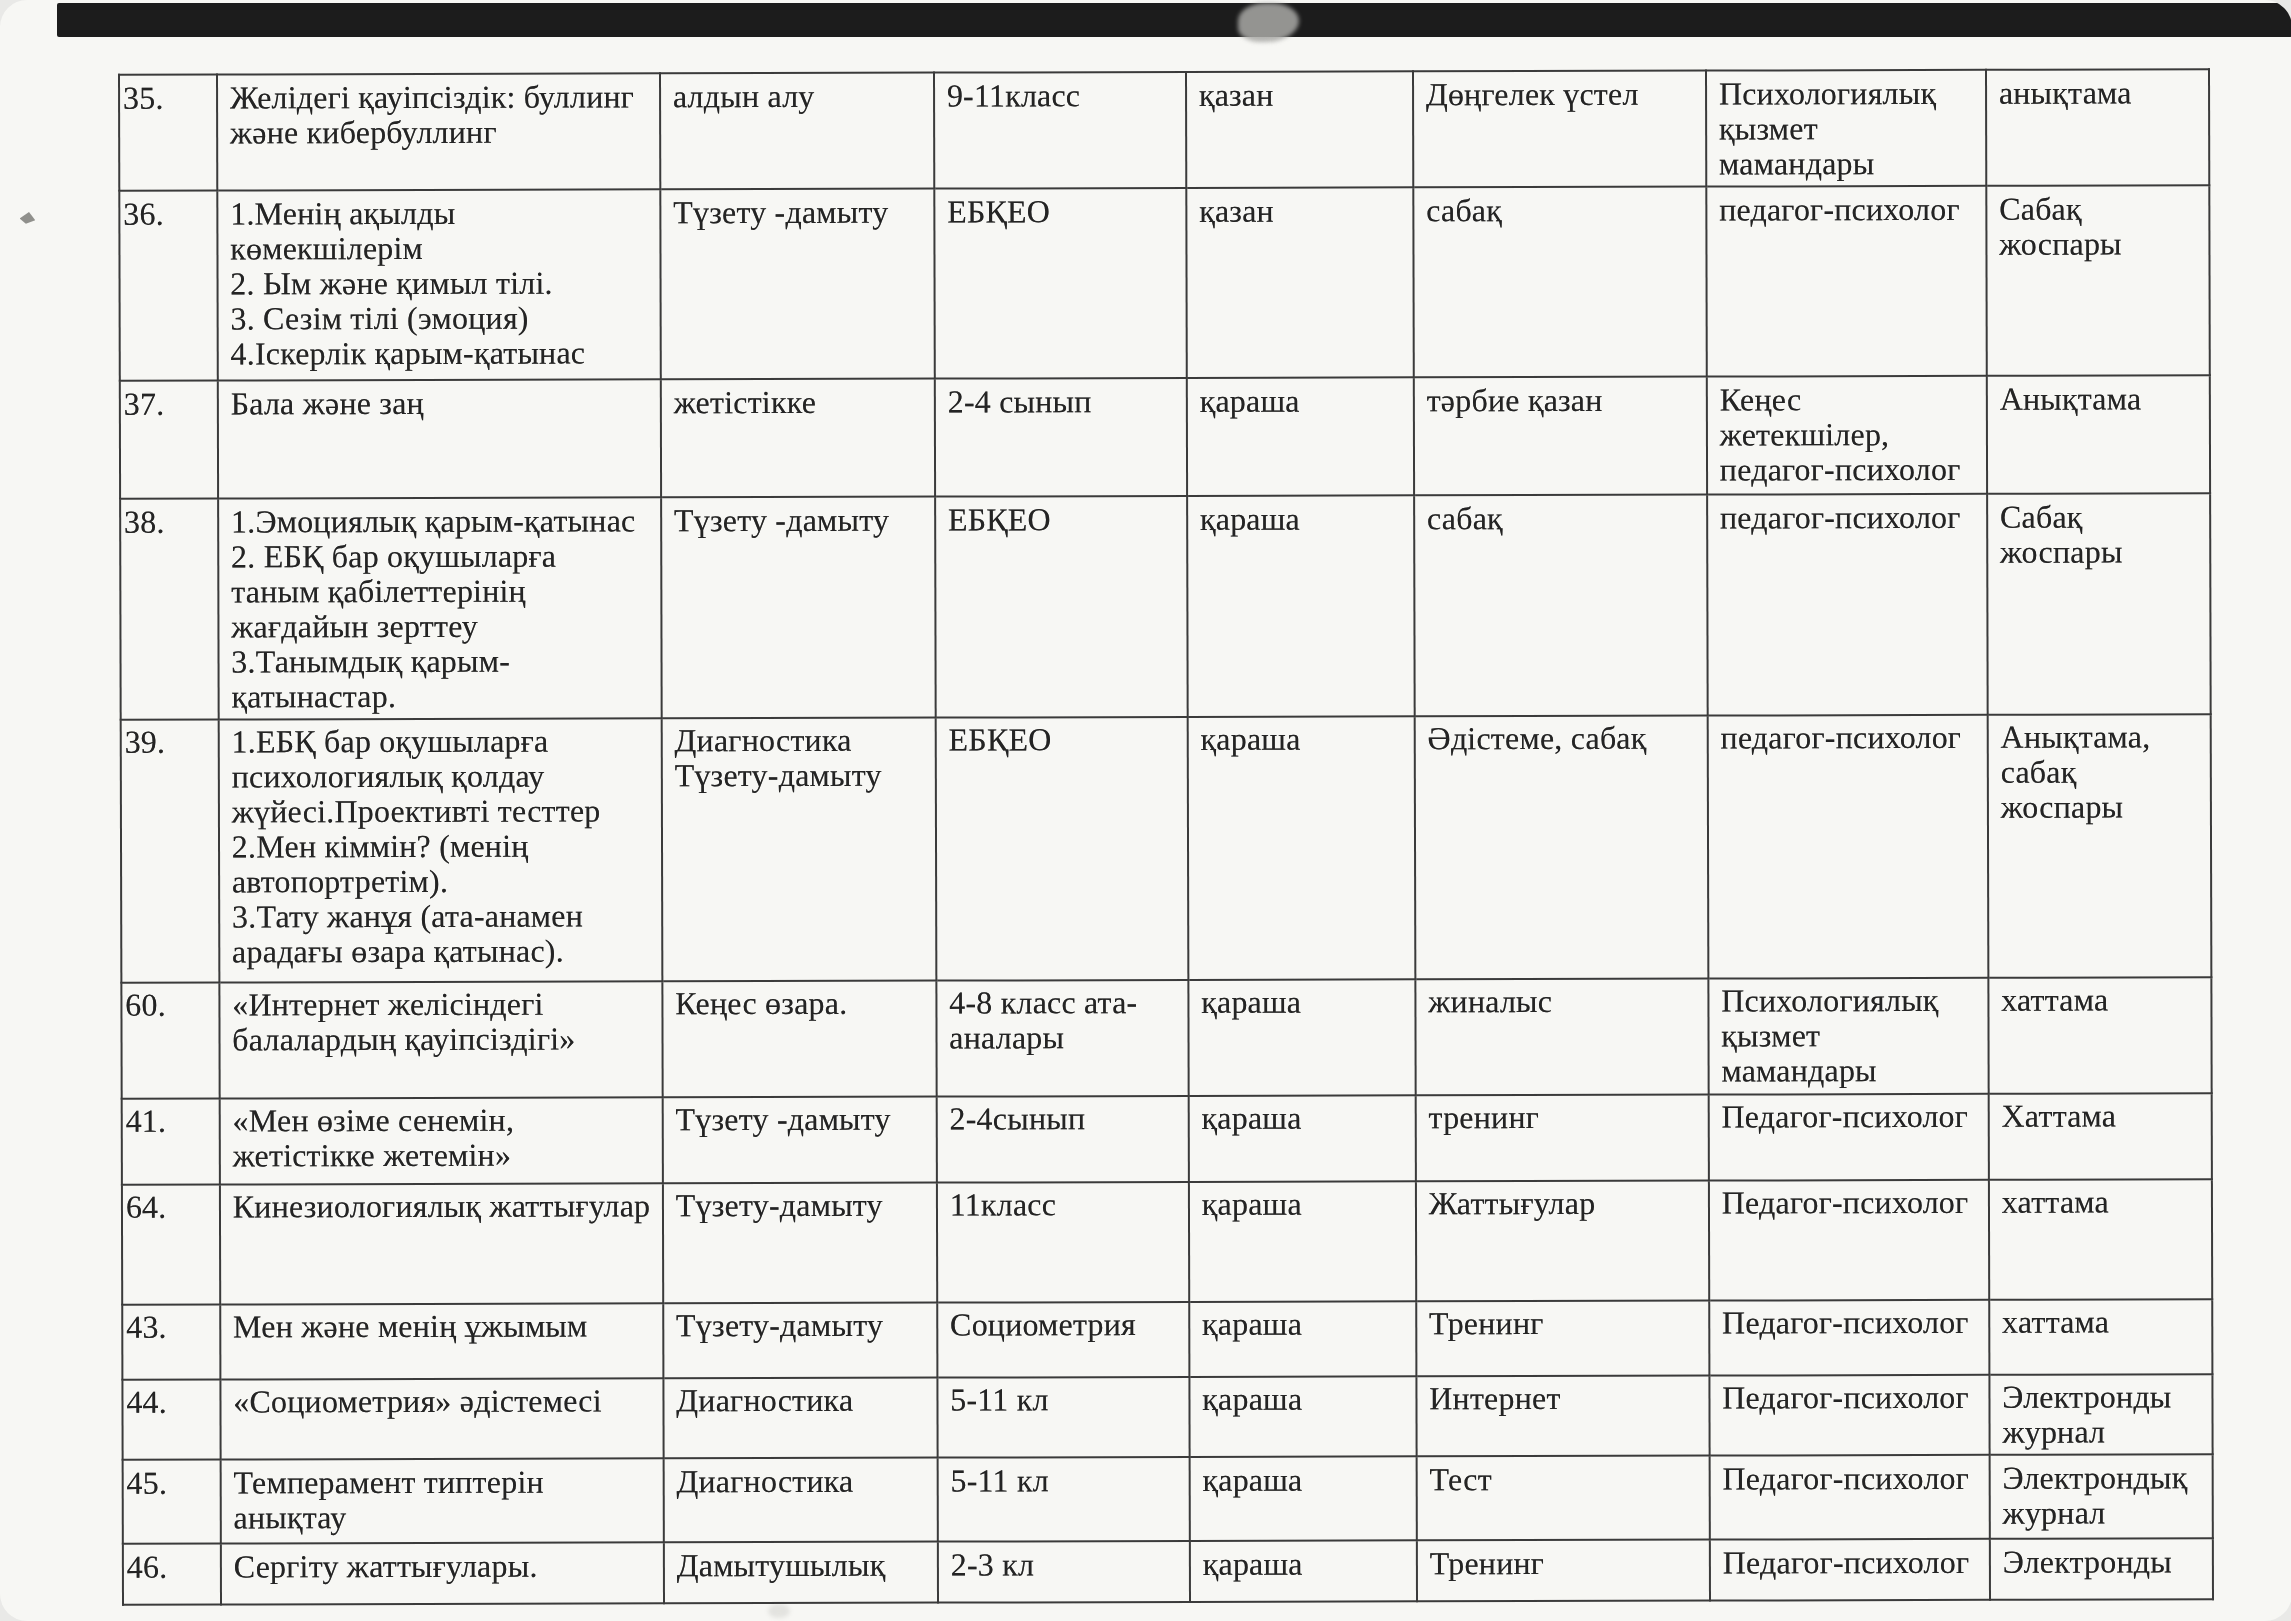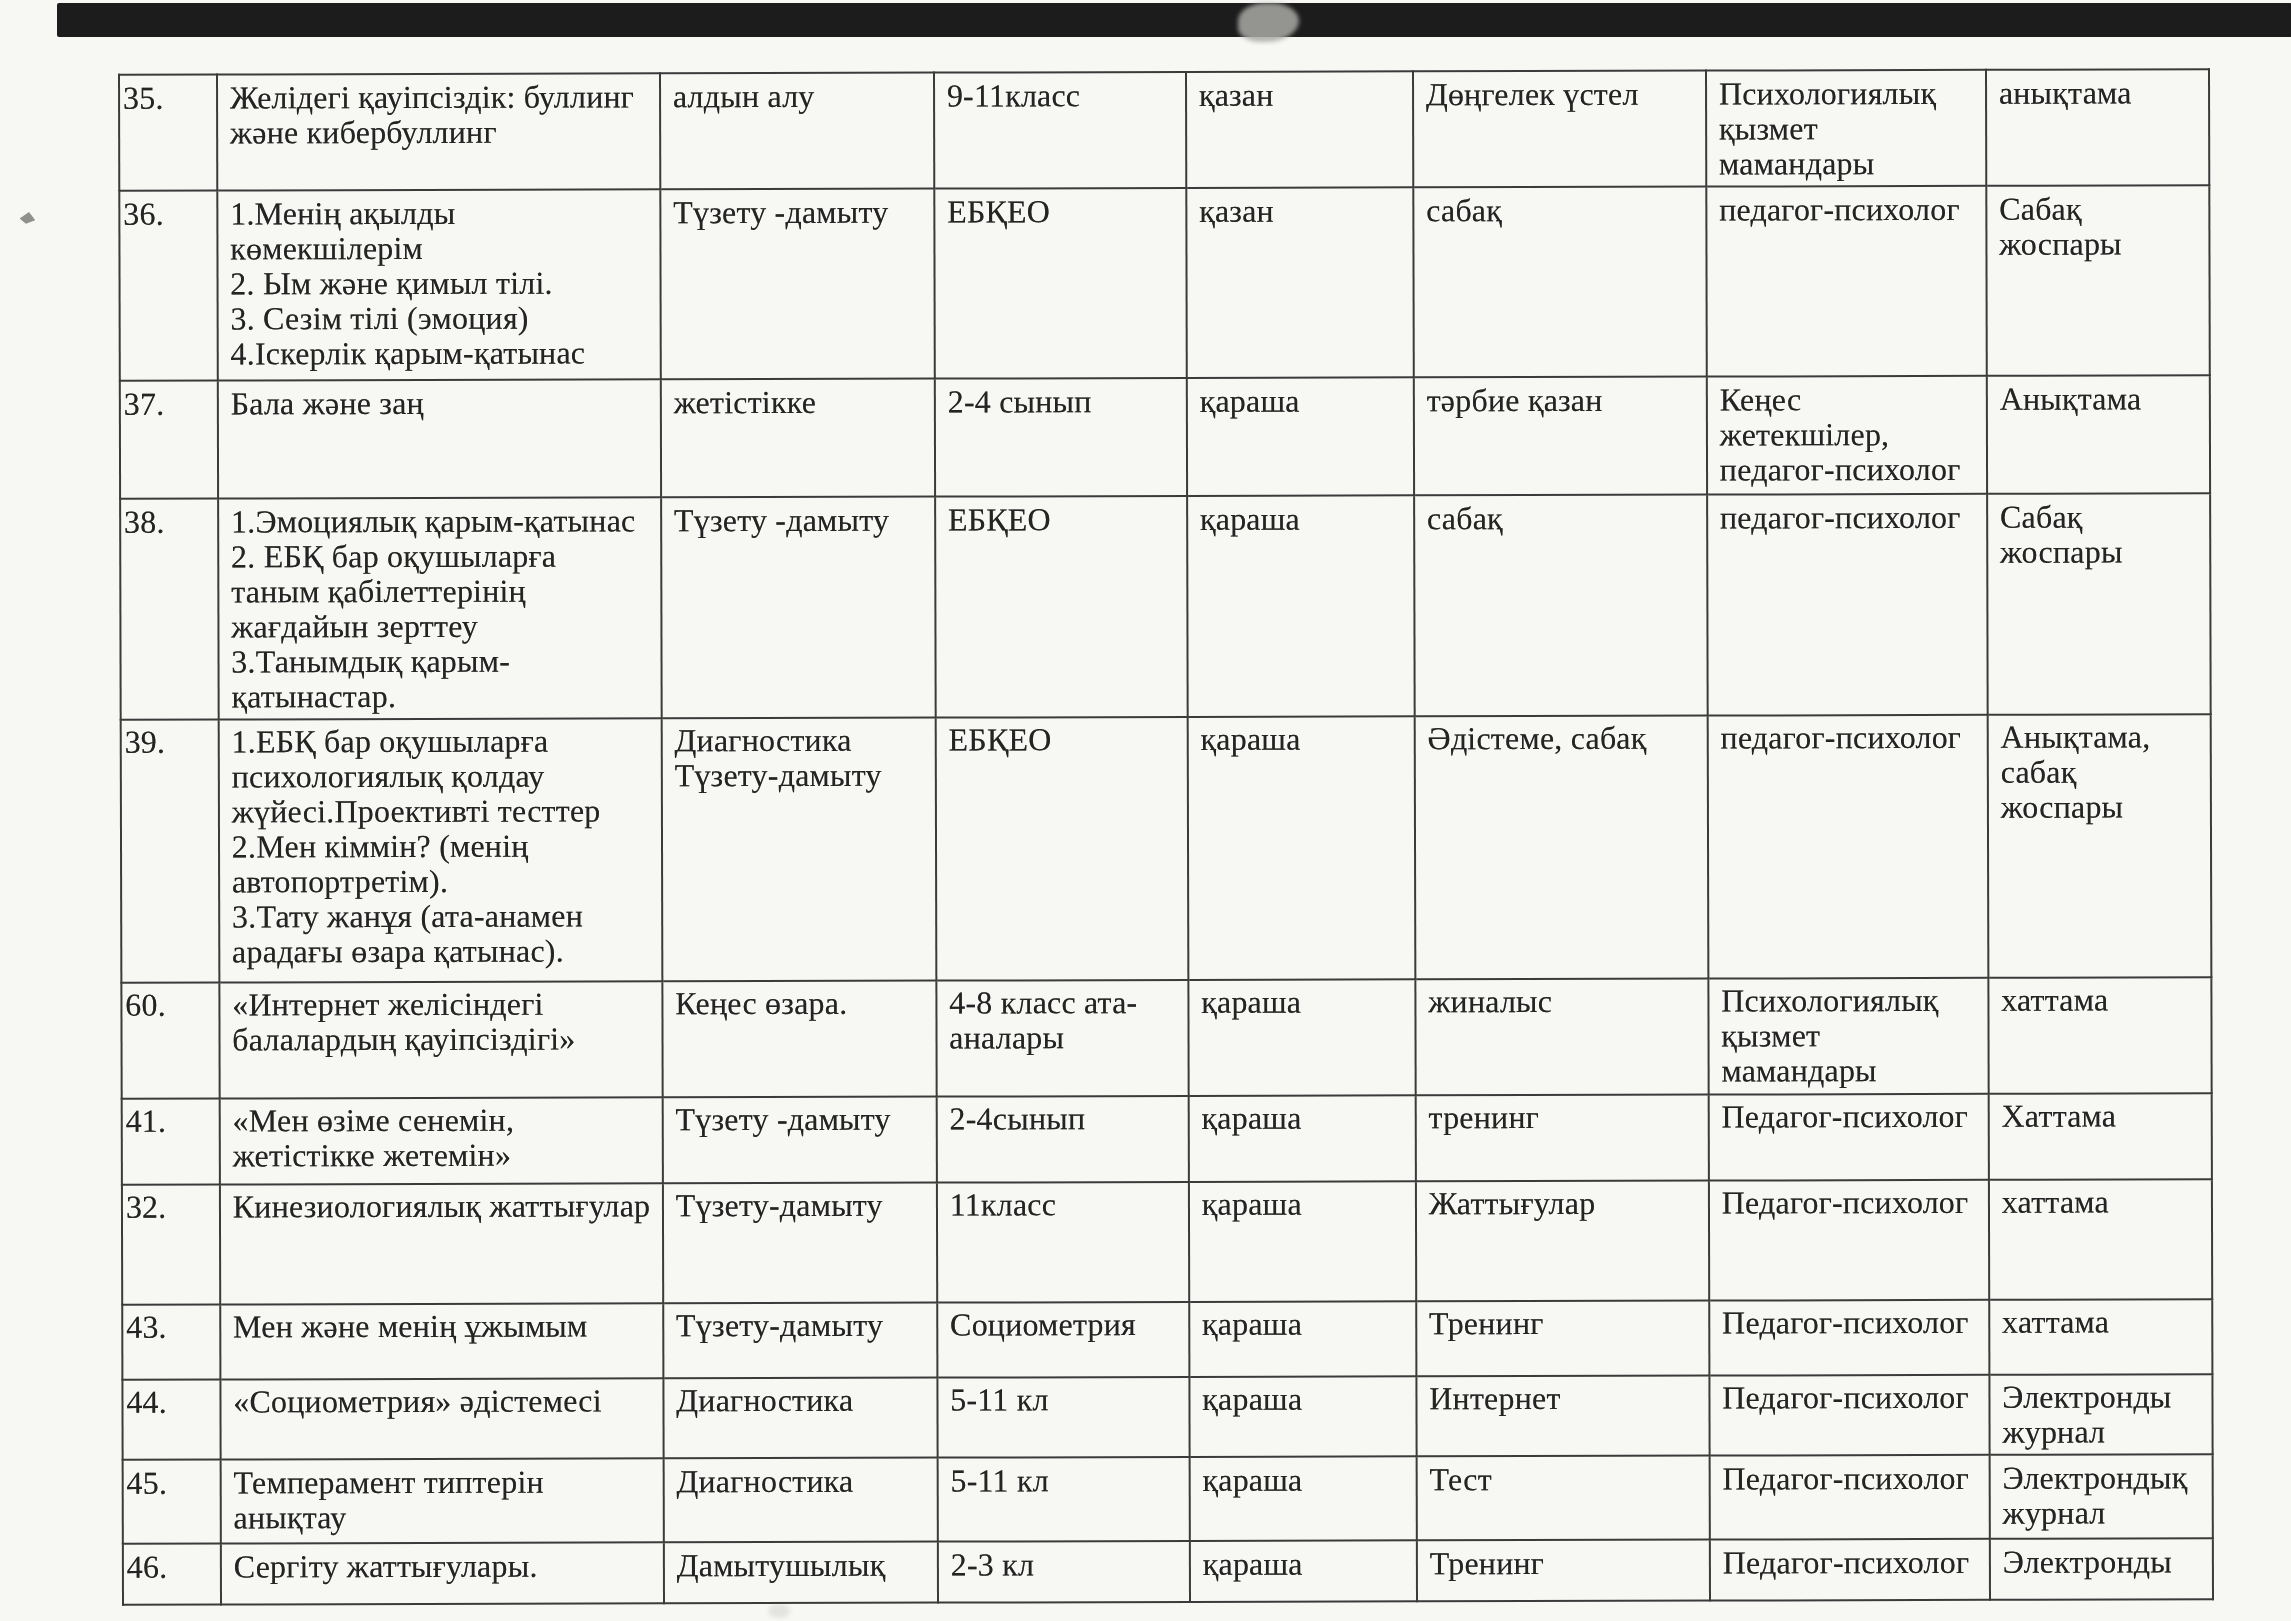--- a/index.html
+++ b/index.html
@@ -62,7 +62,7 @@
 </head>
 <body>
 
-<div class="page" style="background: rgb(247, 247, 244);">
+<div class="page" style="background: rgb(247, 247, 244); border-radius: 27px;">
 
   <div class="scan-band" style="background: rgb(28, 28, 28);">
     <div class="band-smudge"></div>

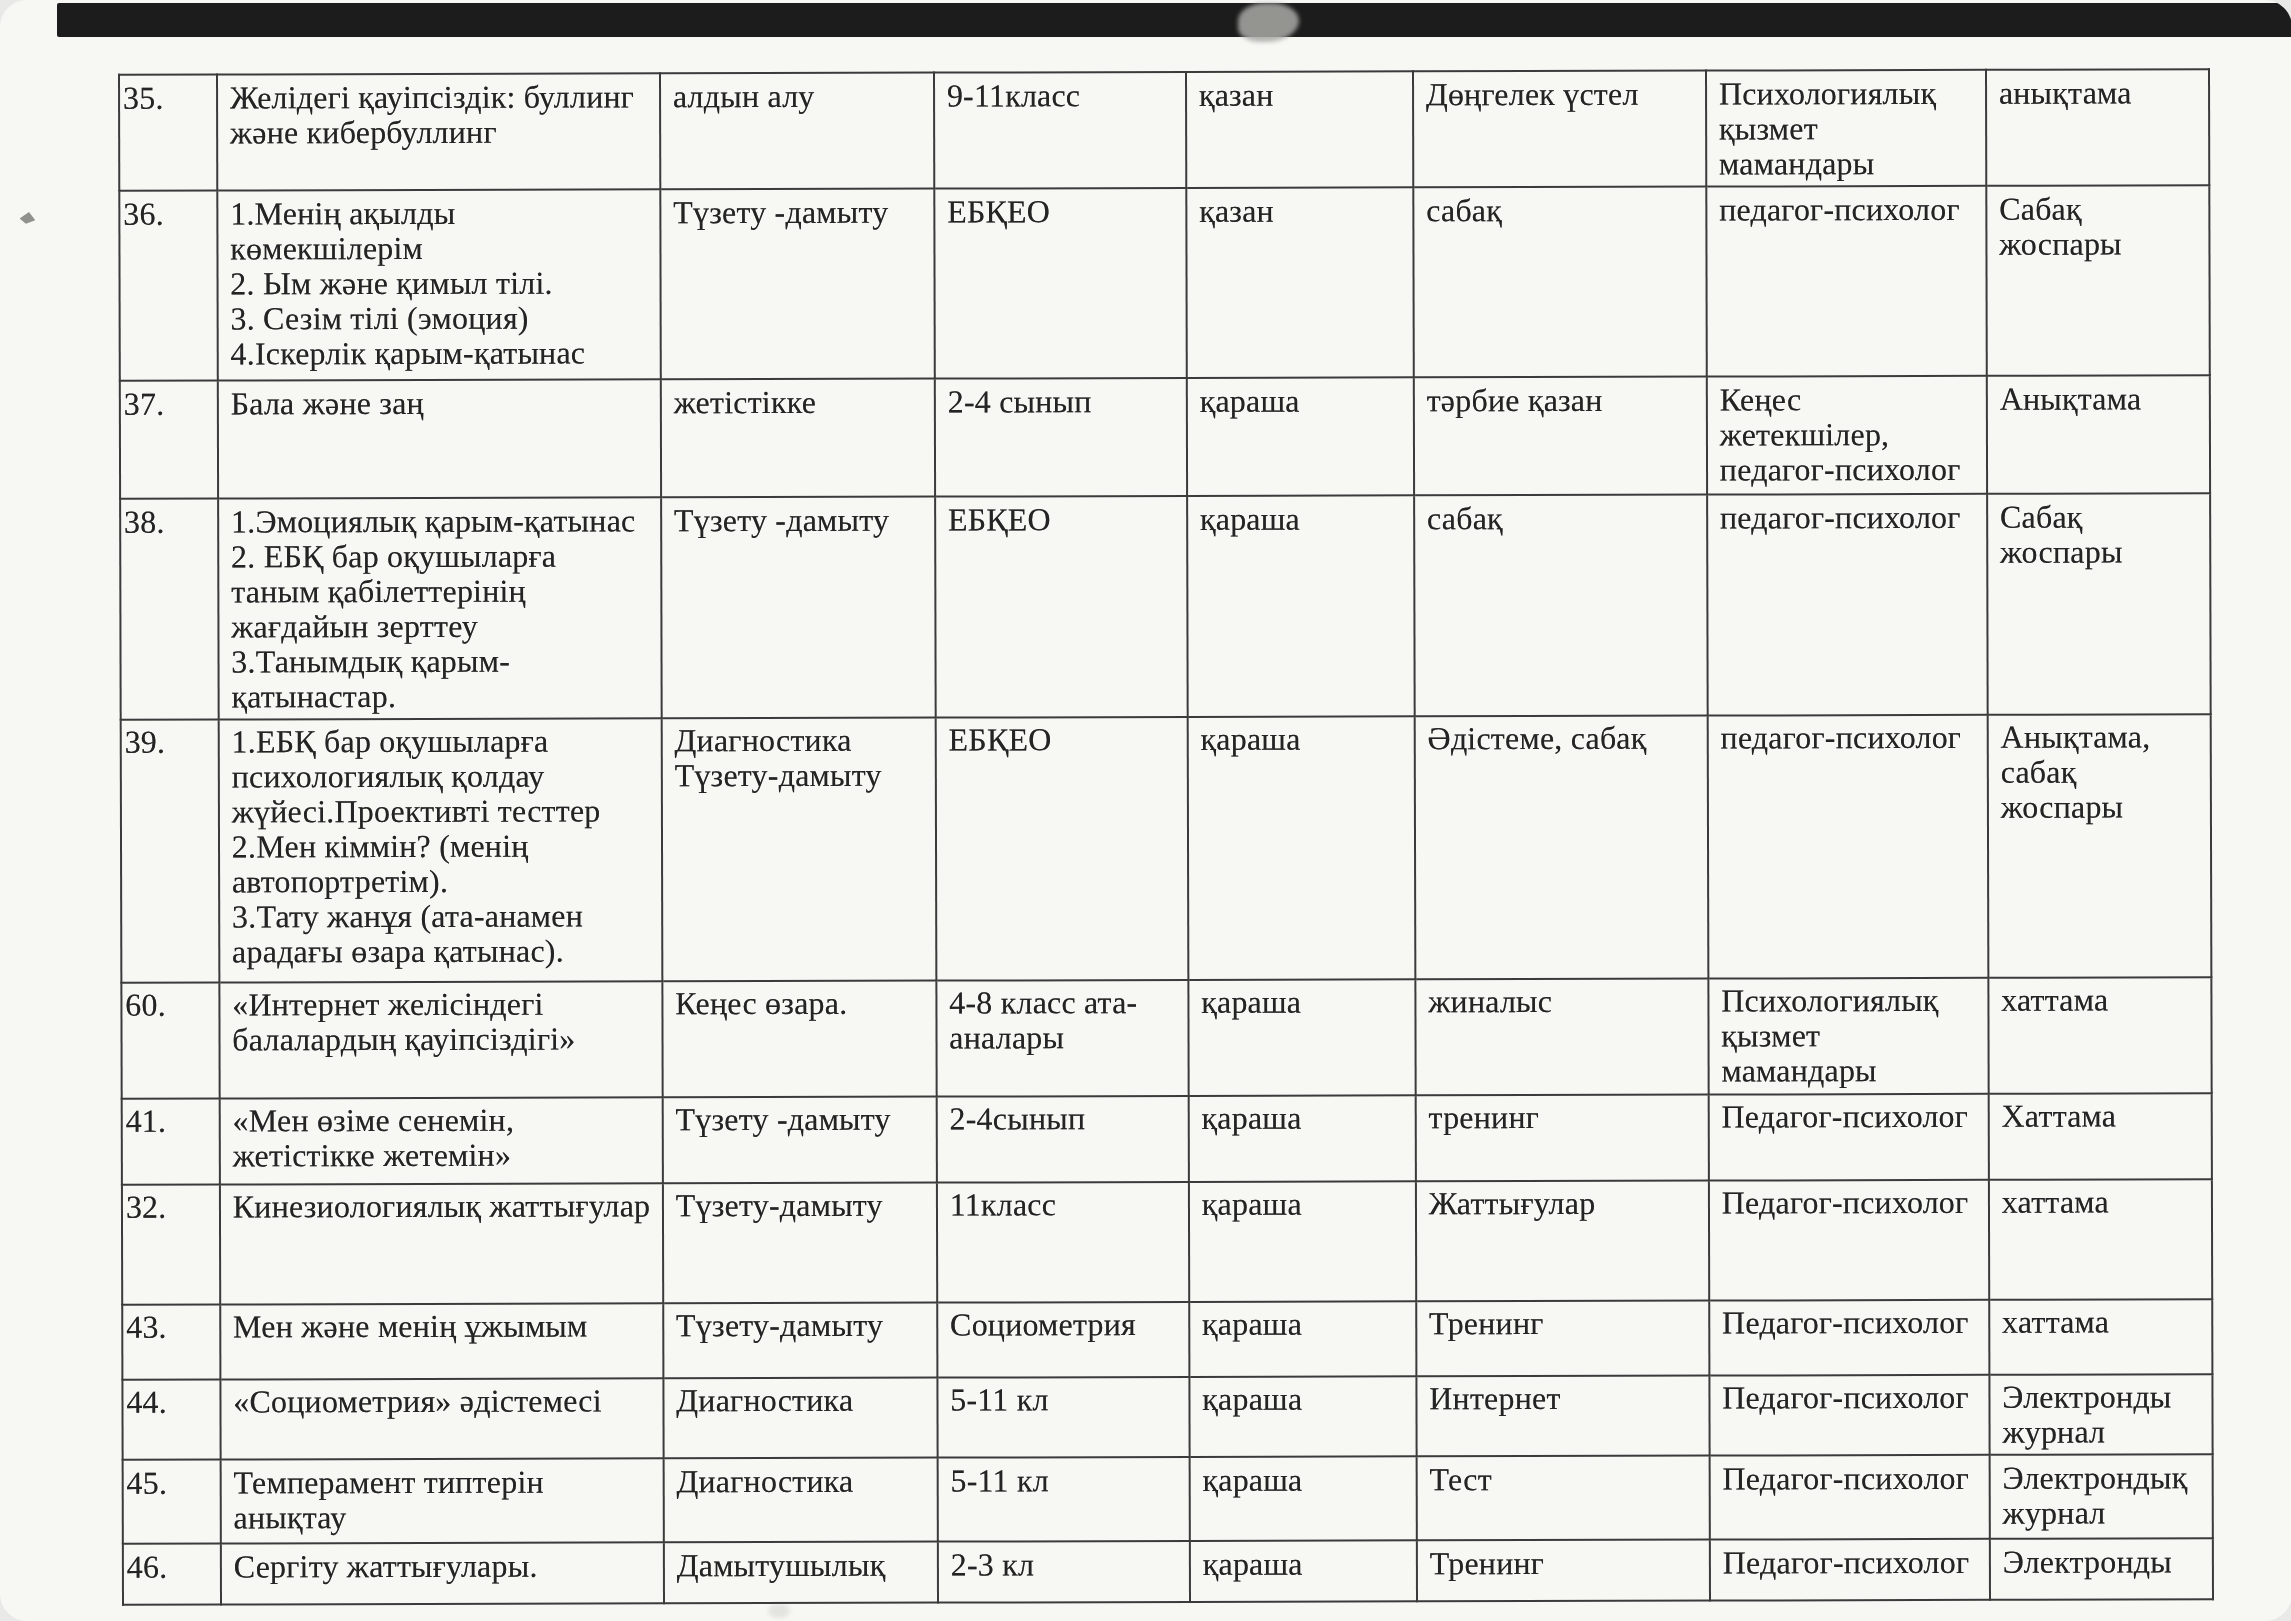--- a/index.html
+++ b/index.html
@@ -162,7 +162,7 @@
           <td class="col-output">Хаттама</td>
         </tr>
         <tr style="height: 120px;">
-          <td class="col-num">32.</td>
+          <td class="col-num">64.</td>
           <td class="col-name">Кинезиологиялық жаттығулар</td>
           <td class="col-type">Түзету-дамыту</td>
           <td class="col-audience">11класс</td>

